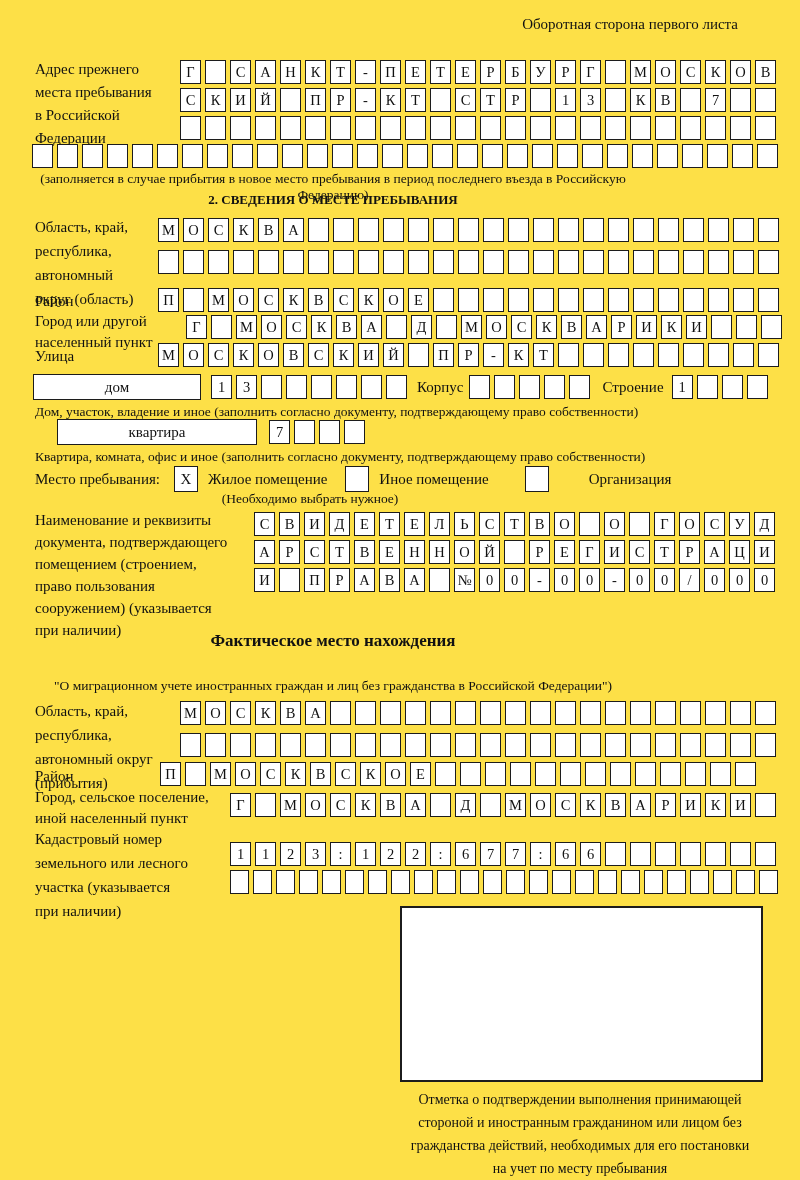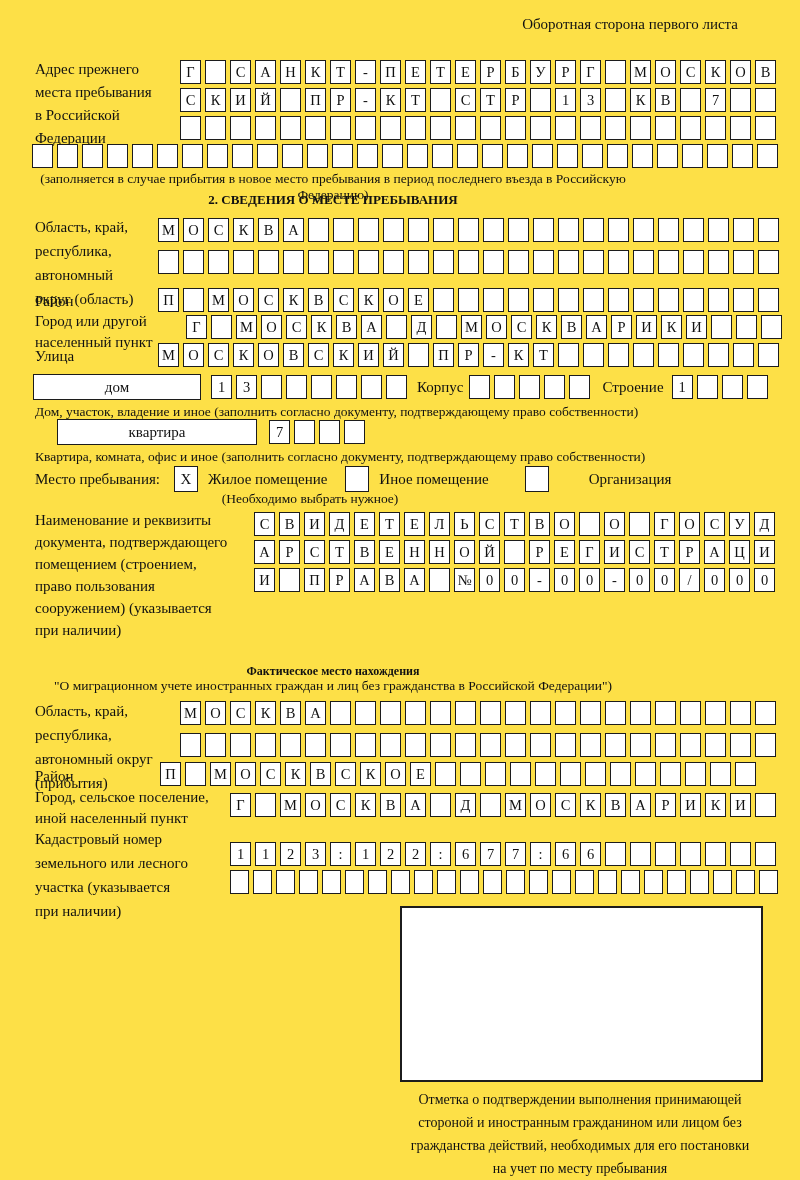--- a/index.html
+++ b/index.html
@@ -54,7 +54,7 @@
   .p-doc-r1{left:254px;top:512px;}
   .p-doc-r2{left:254px;top:540px;}
   .p-doc-r3{left:254px;top:568px;}
-  .p-fact-title{top:631px;font-size:12px;margin-top:33px;}
+  .p-fact-title{top:631px;font-size:17px;}
   .p-fact-note1{top:658px;}
   .p-fact-note2{top:678px;}
   .p-fobl-lbl{left:35px;top:699px;width:150px;}

